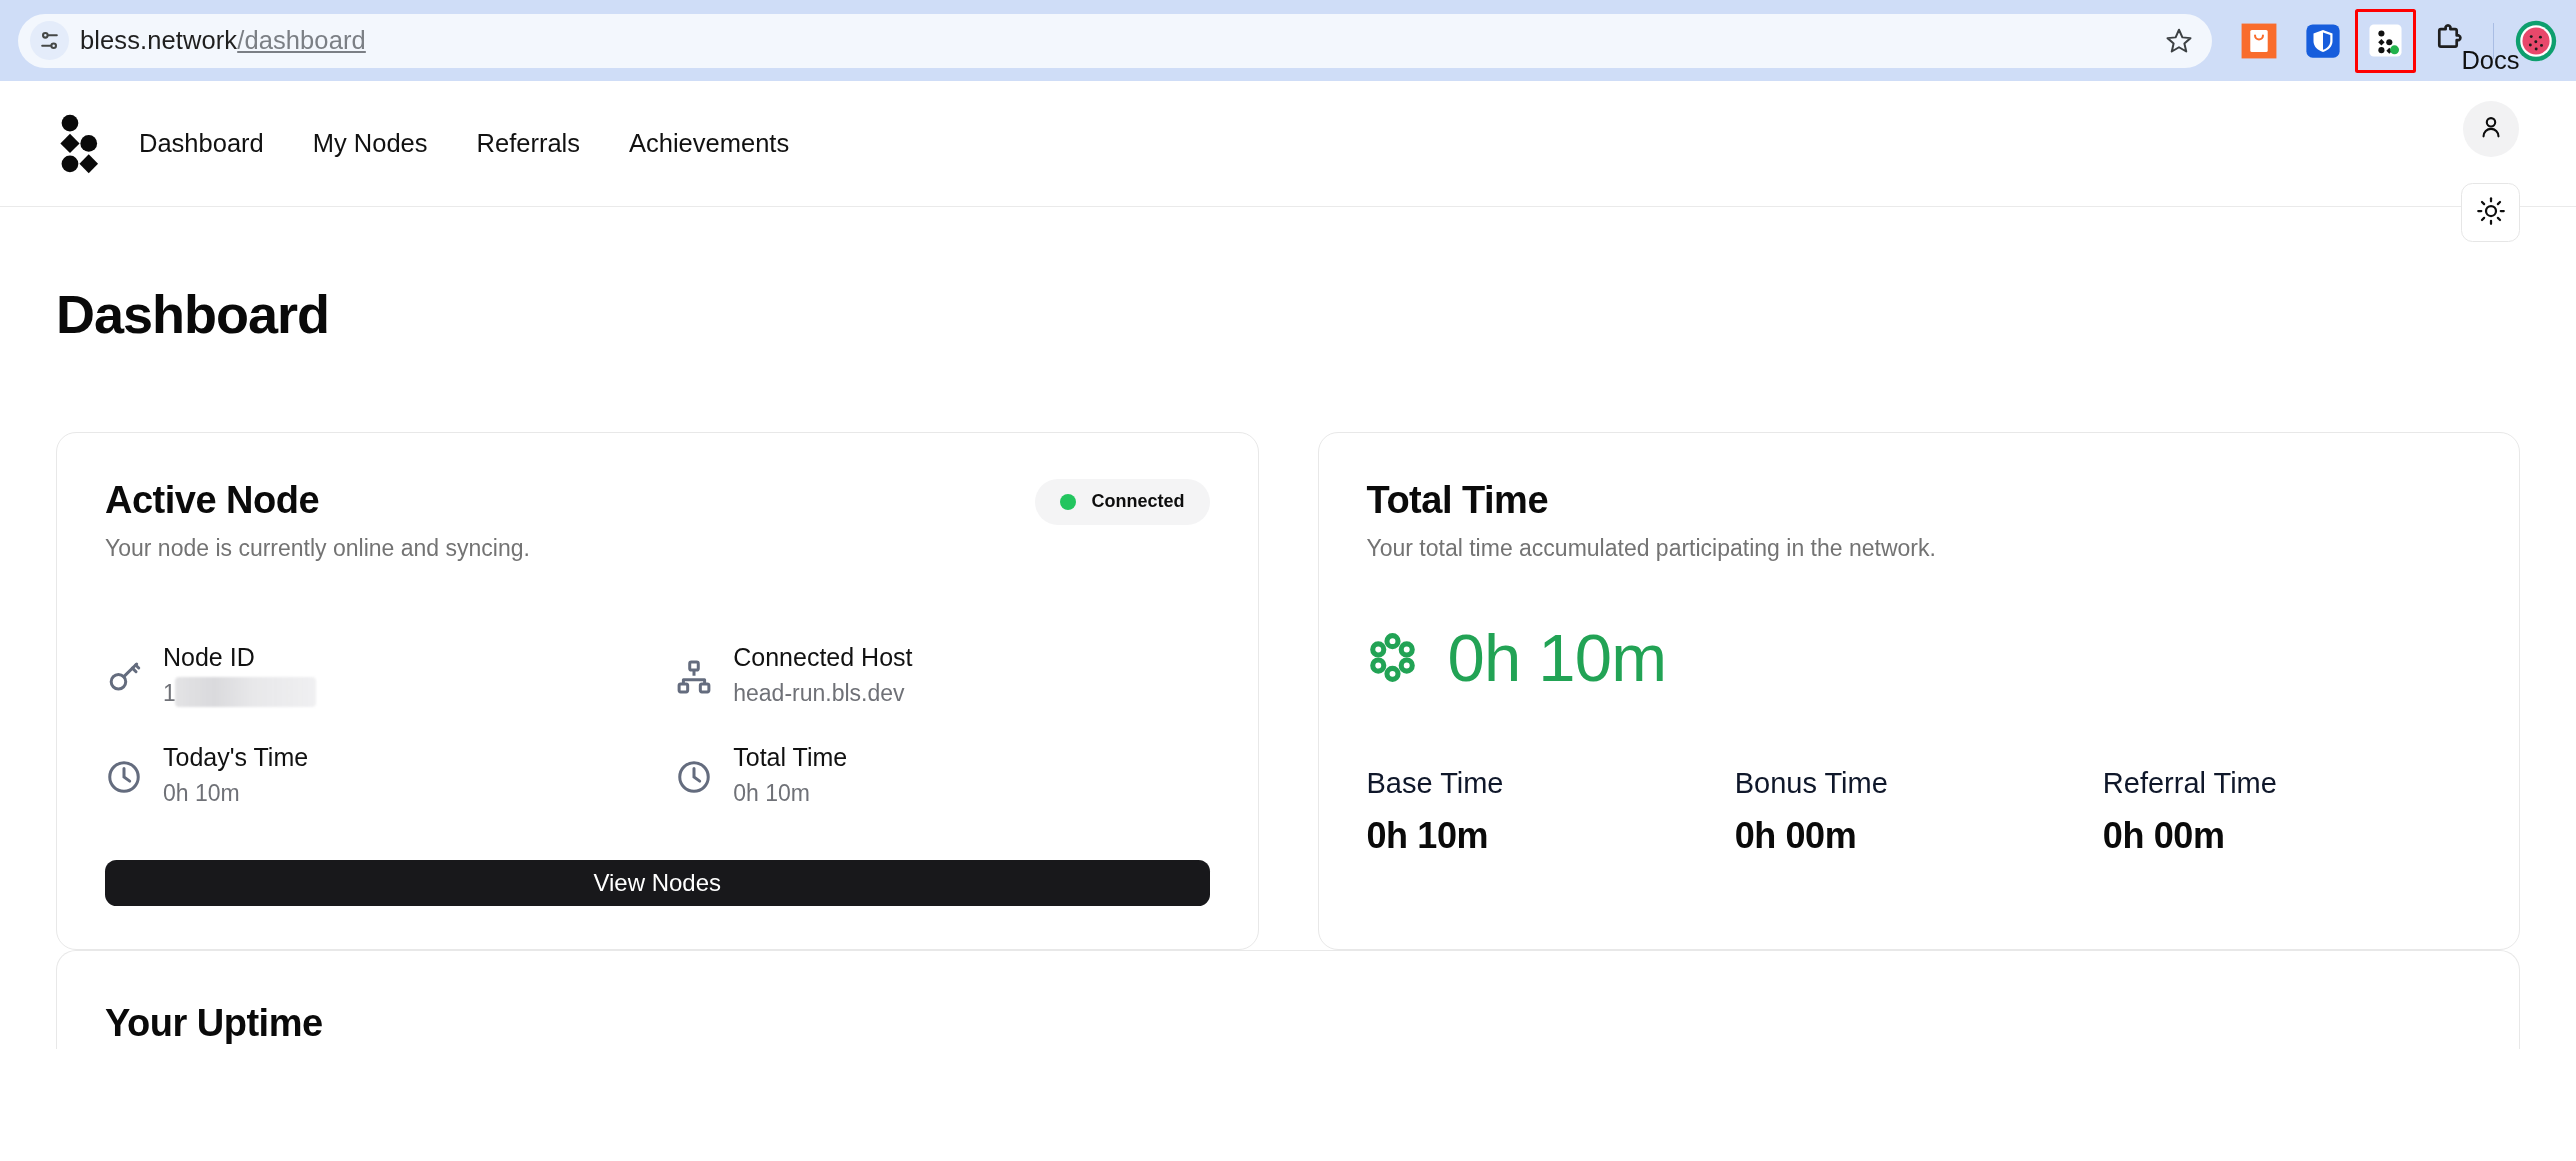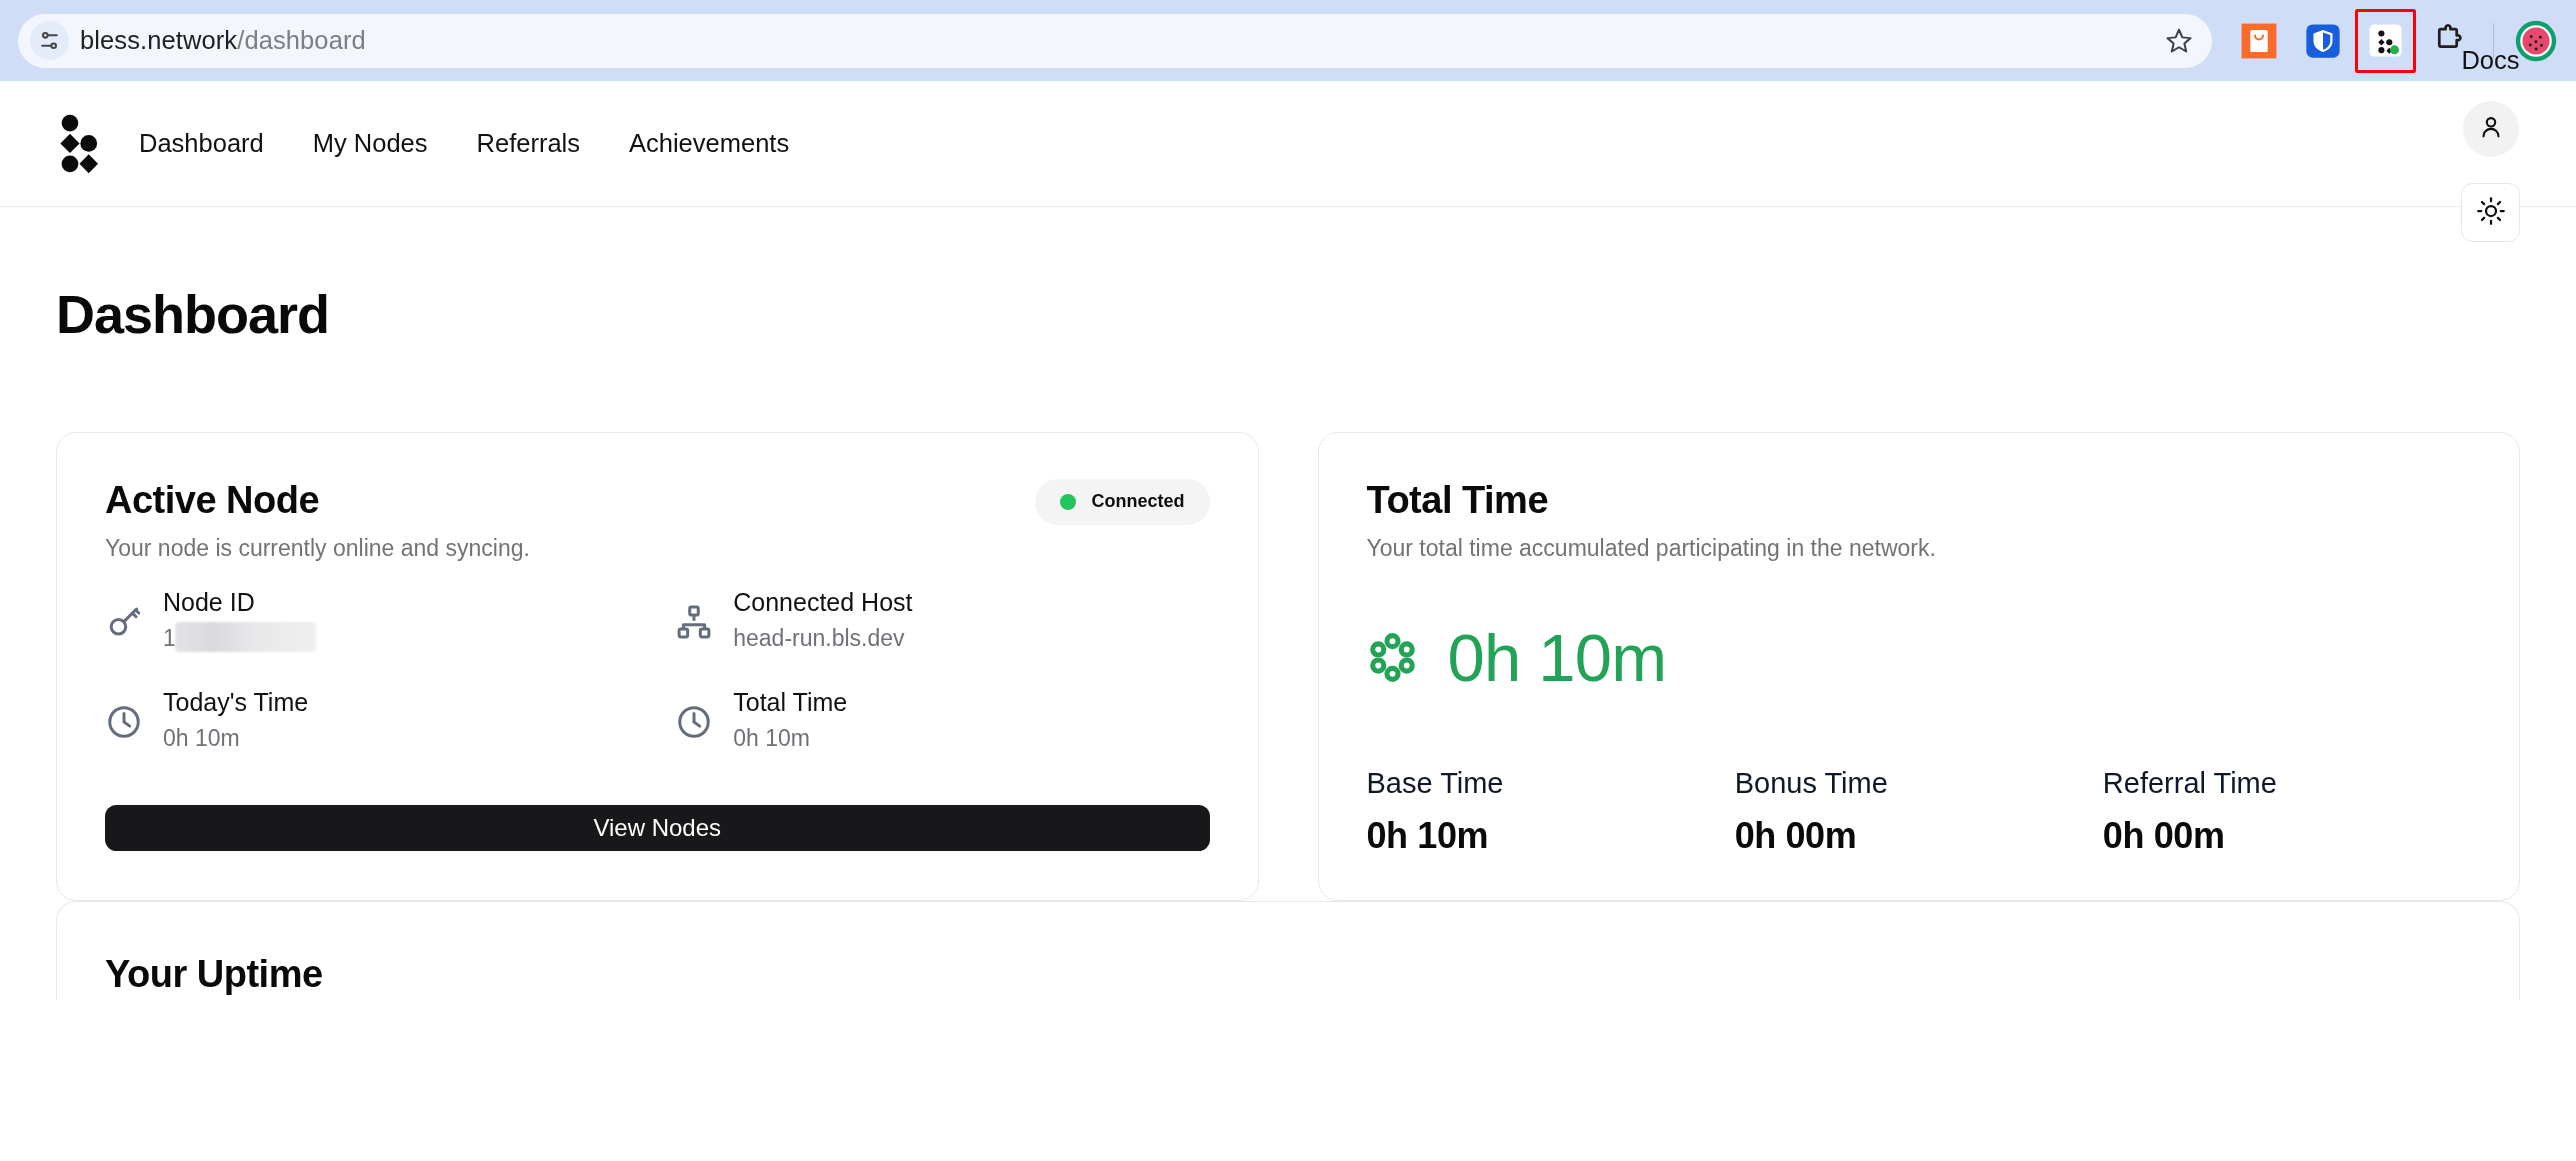--- a/index.html
+++ b/index.html
@@ -44,7 +44,7 @@
     white-space: nowrap;
     letter-spacing: 0.1px;
   }
-  .omni-url .path { color: #7b7f85; }
+  .omni-url .path { color: #7b7f85; text-decoration: underline; }
   .omni-star {
     width: 49px; height: 49px;
     display: flex; align-items: center; justify-content: center;

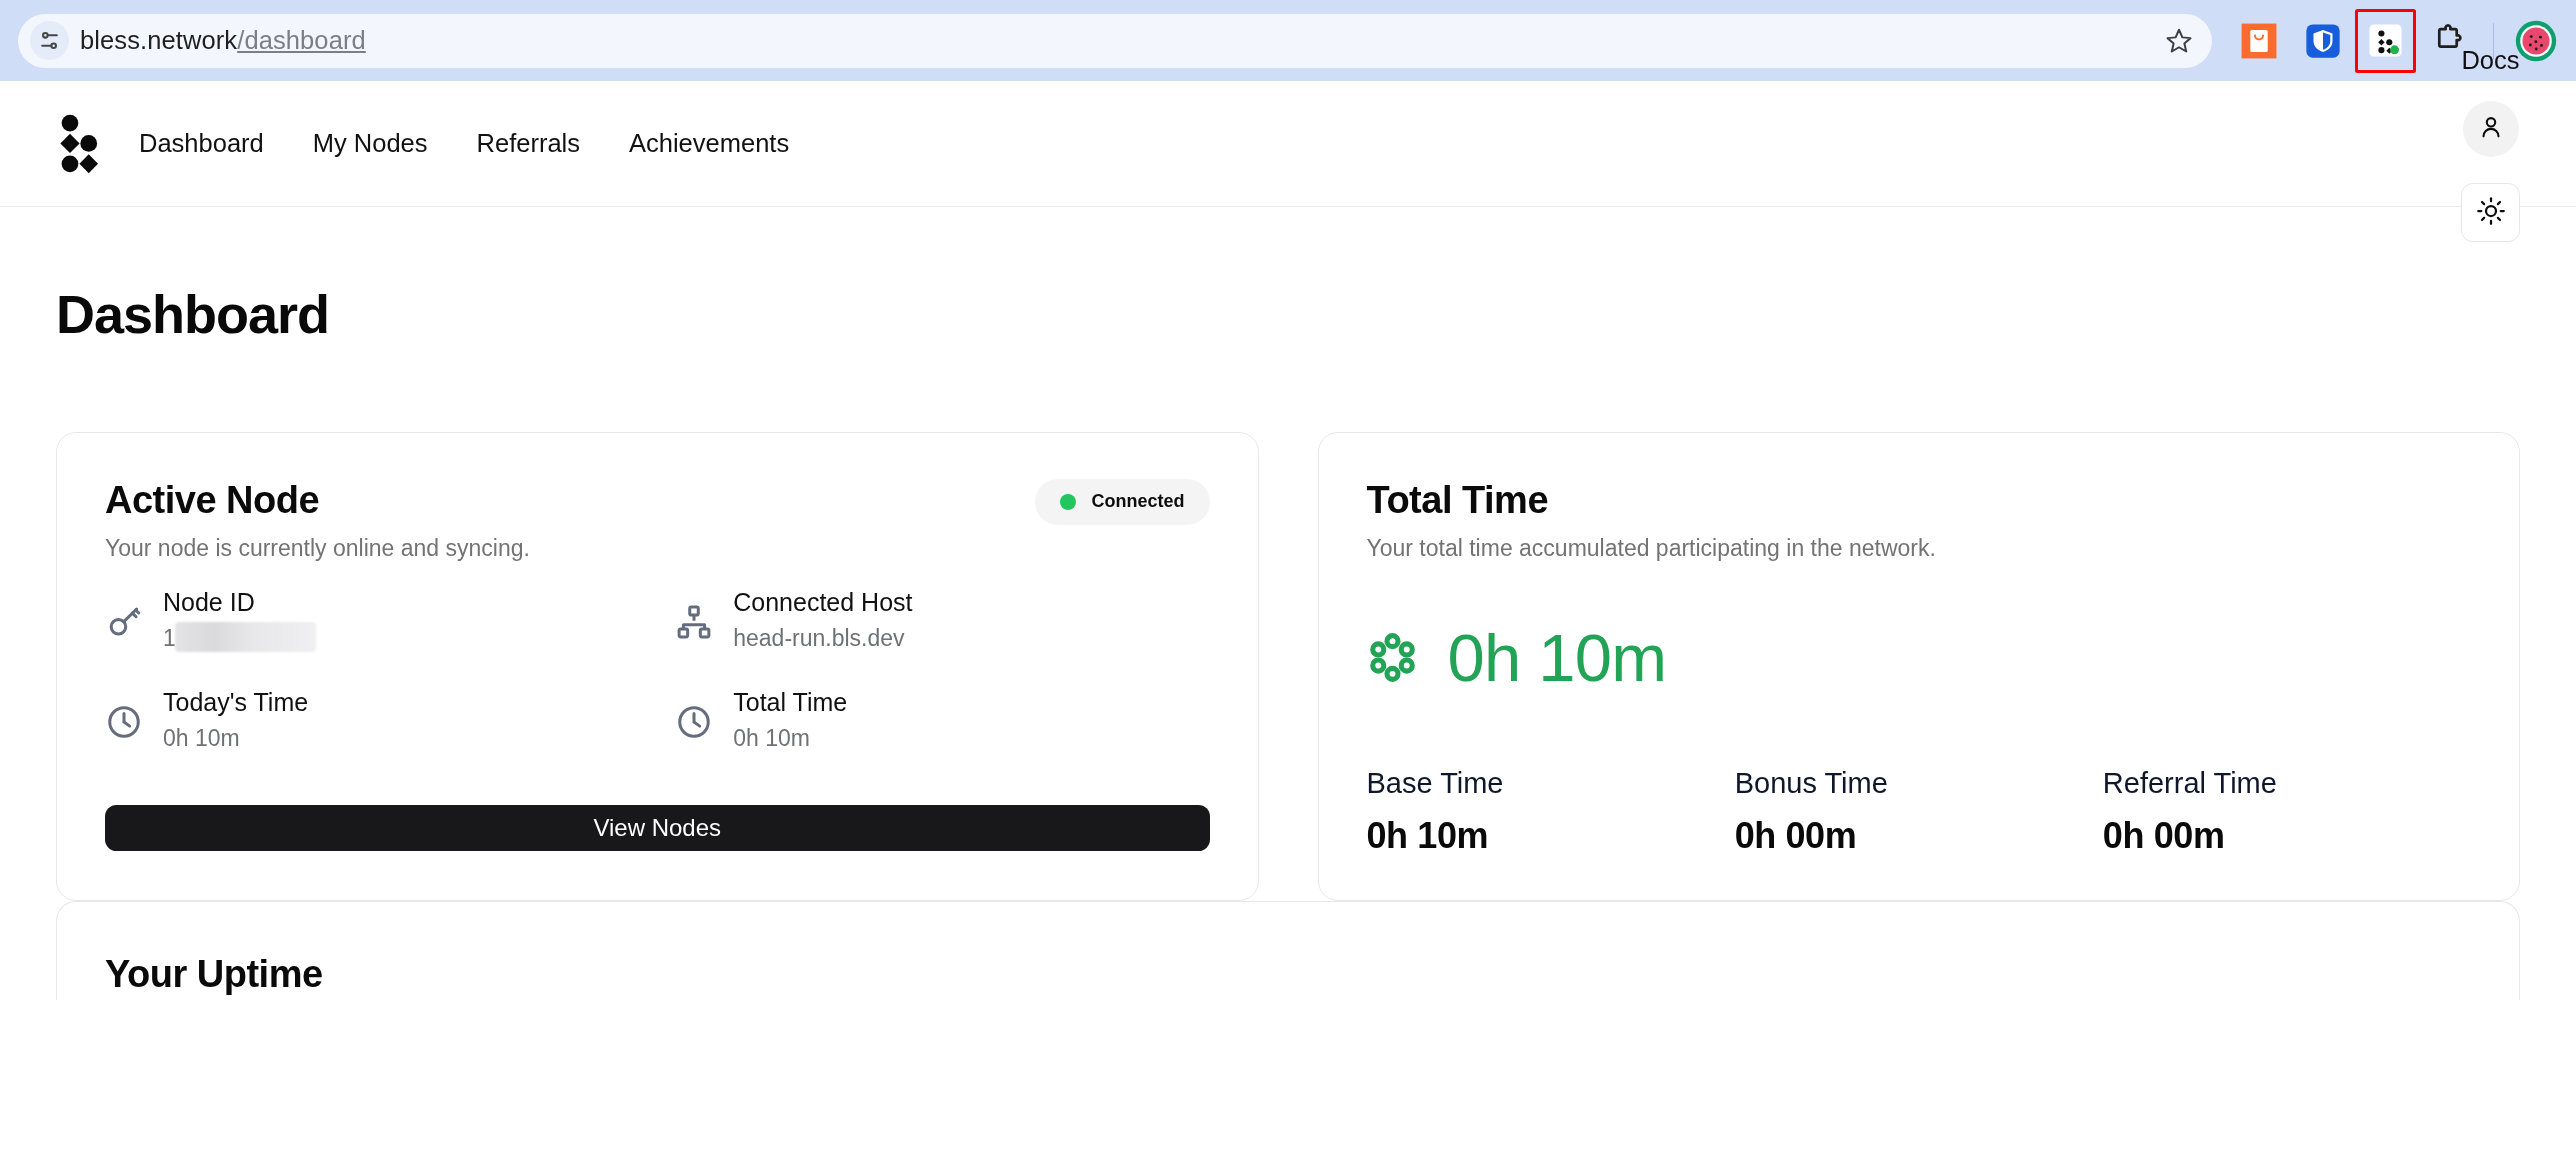--- a/index.html
+++ b/index.html
@@ -198,7 +198,7 @@
     grid-template-columns: 1fr 1fr;
     row-gap: 53px;
     column-gap: 25px;
-    margin-top: 26px;
+    margin-top: 81px;
     gap: 36px;
   }
   .detail-item {

